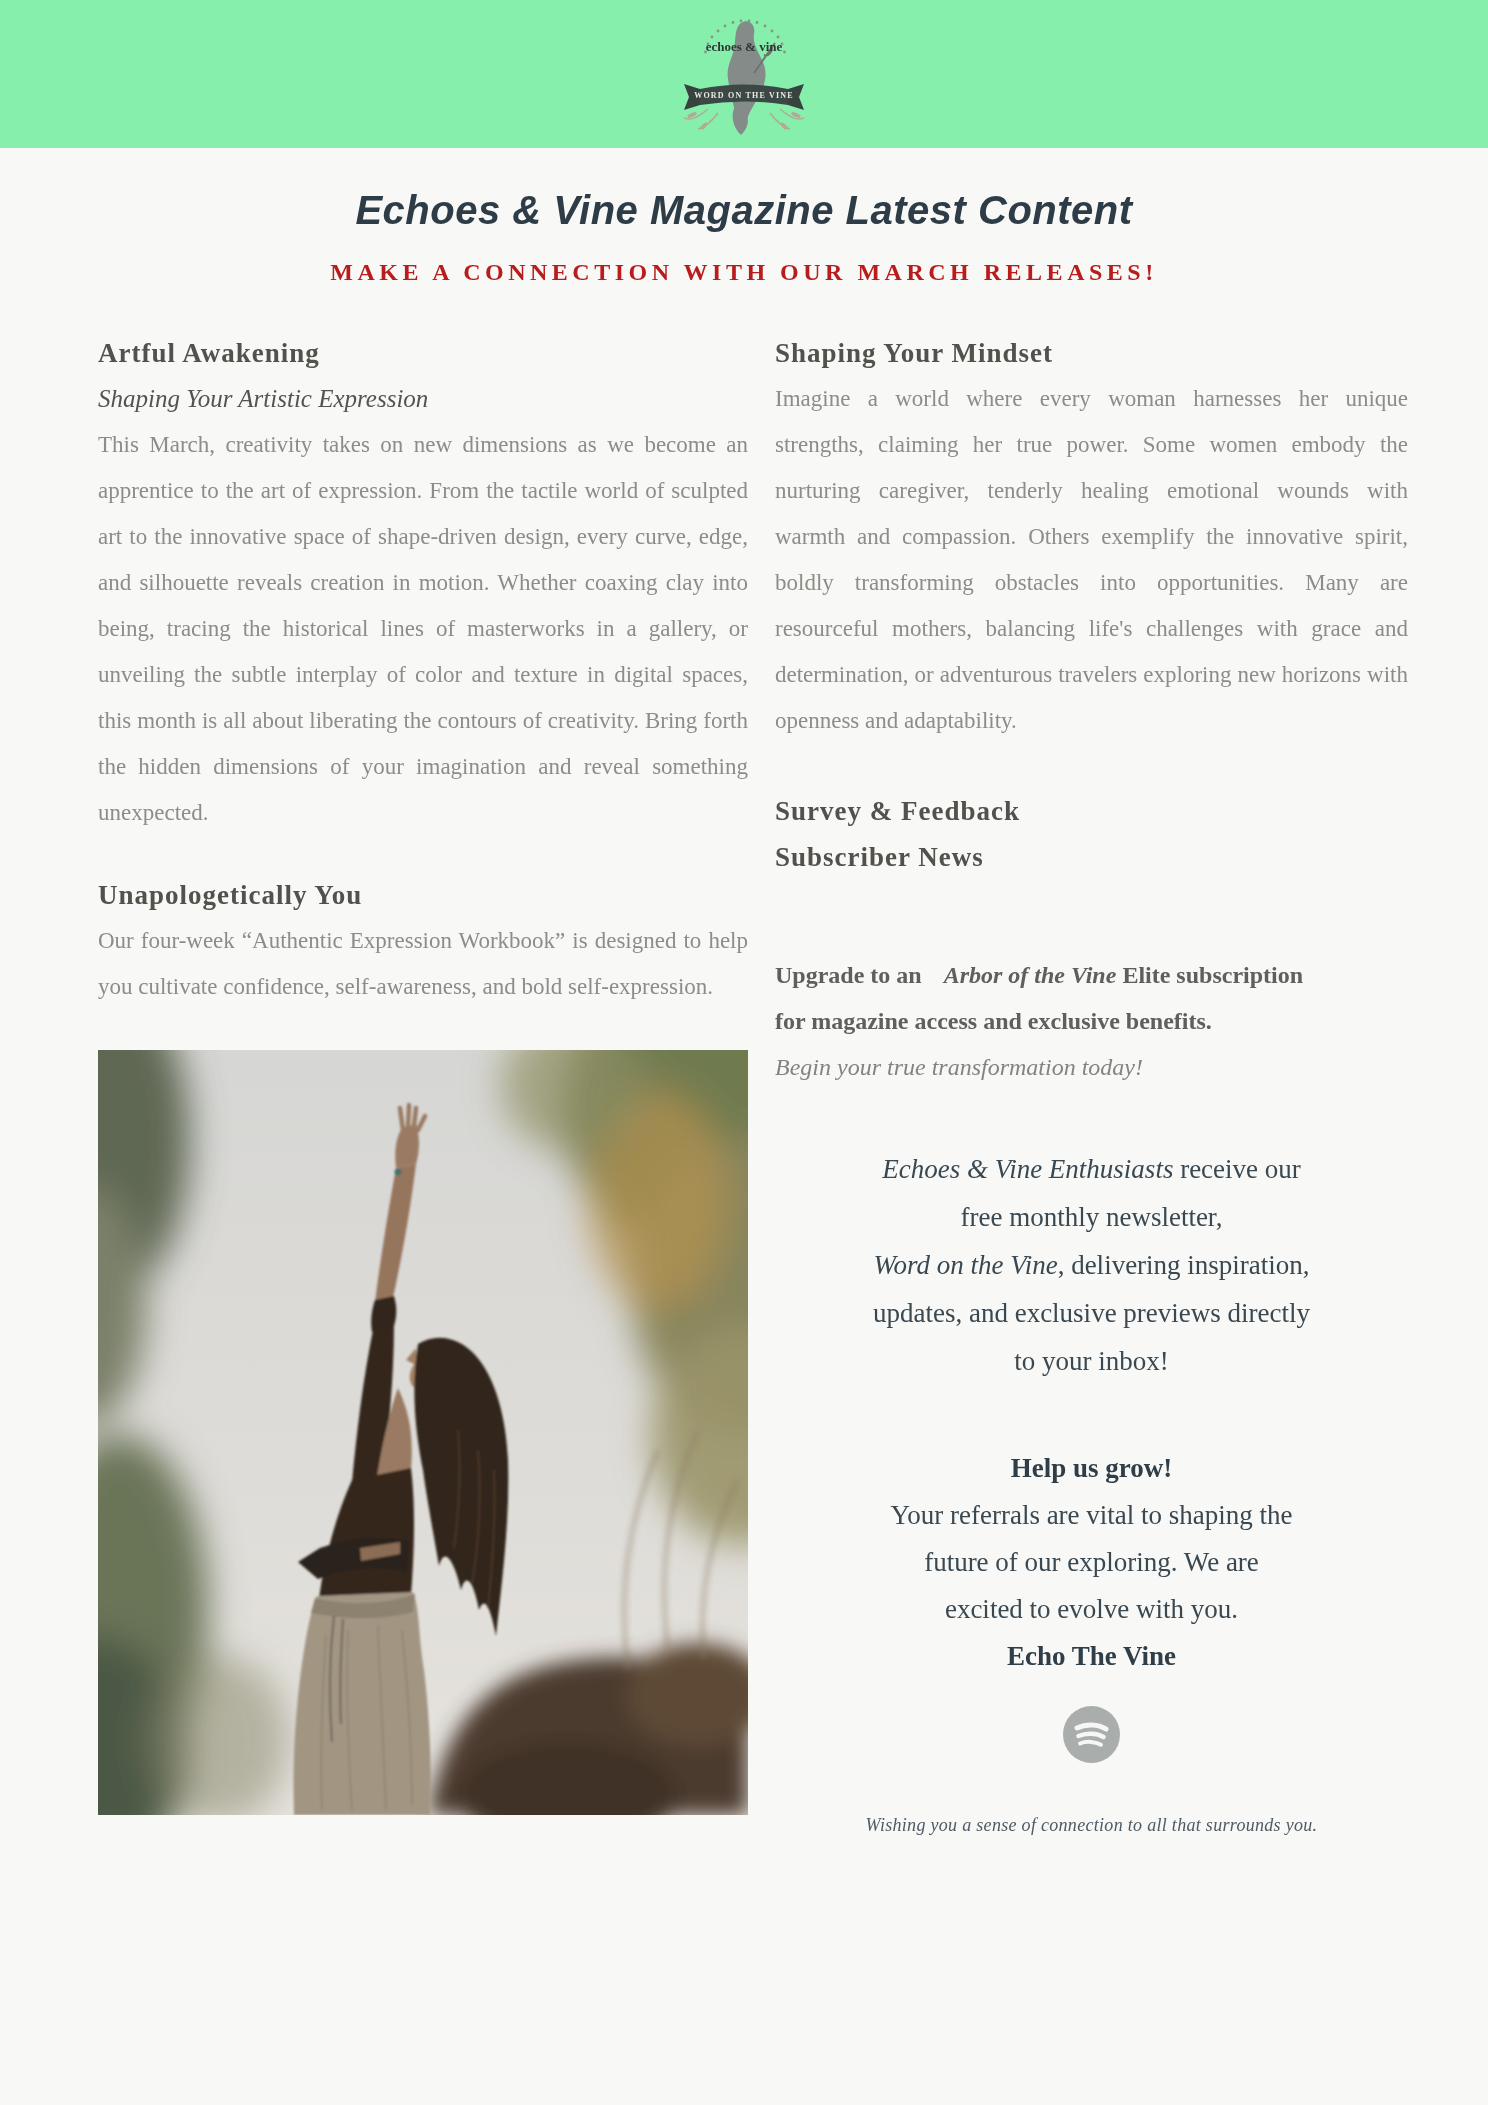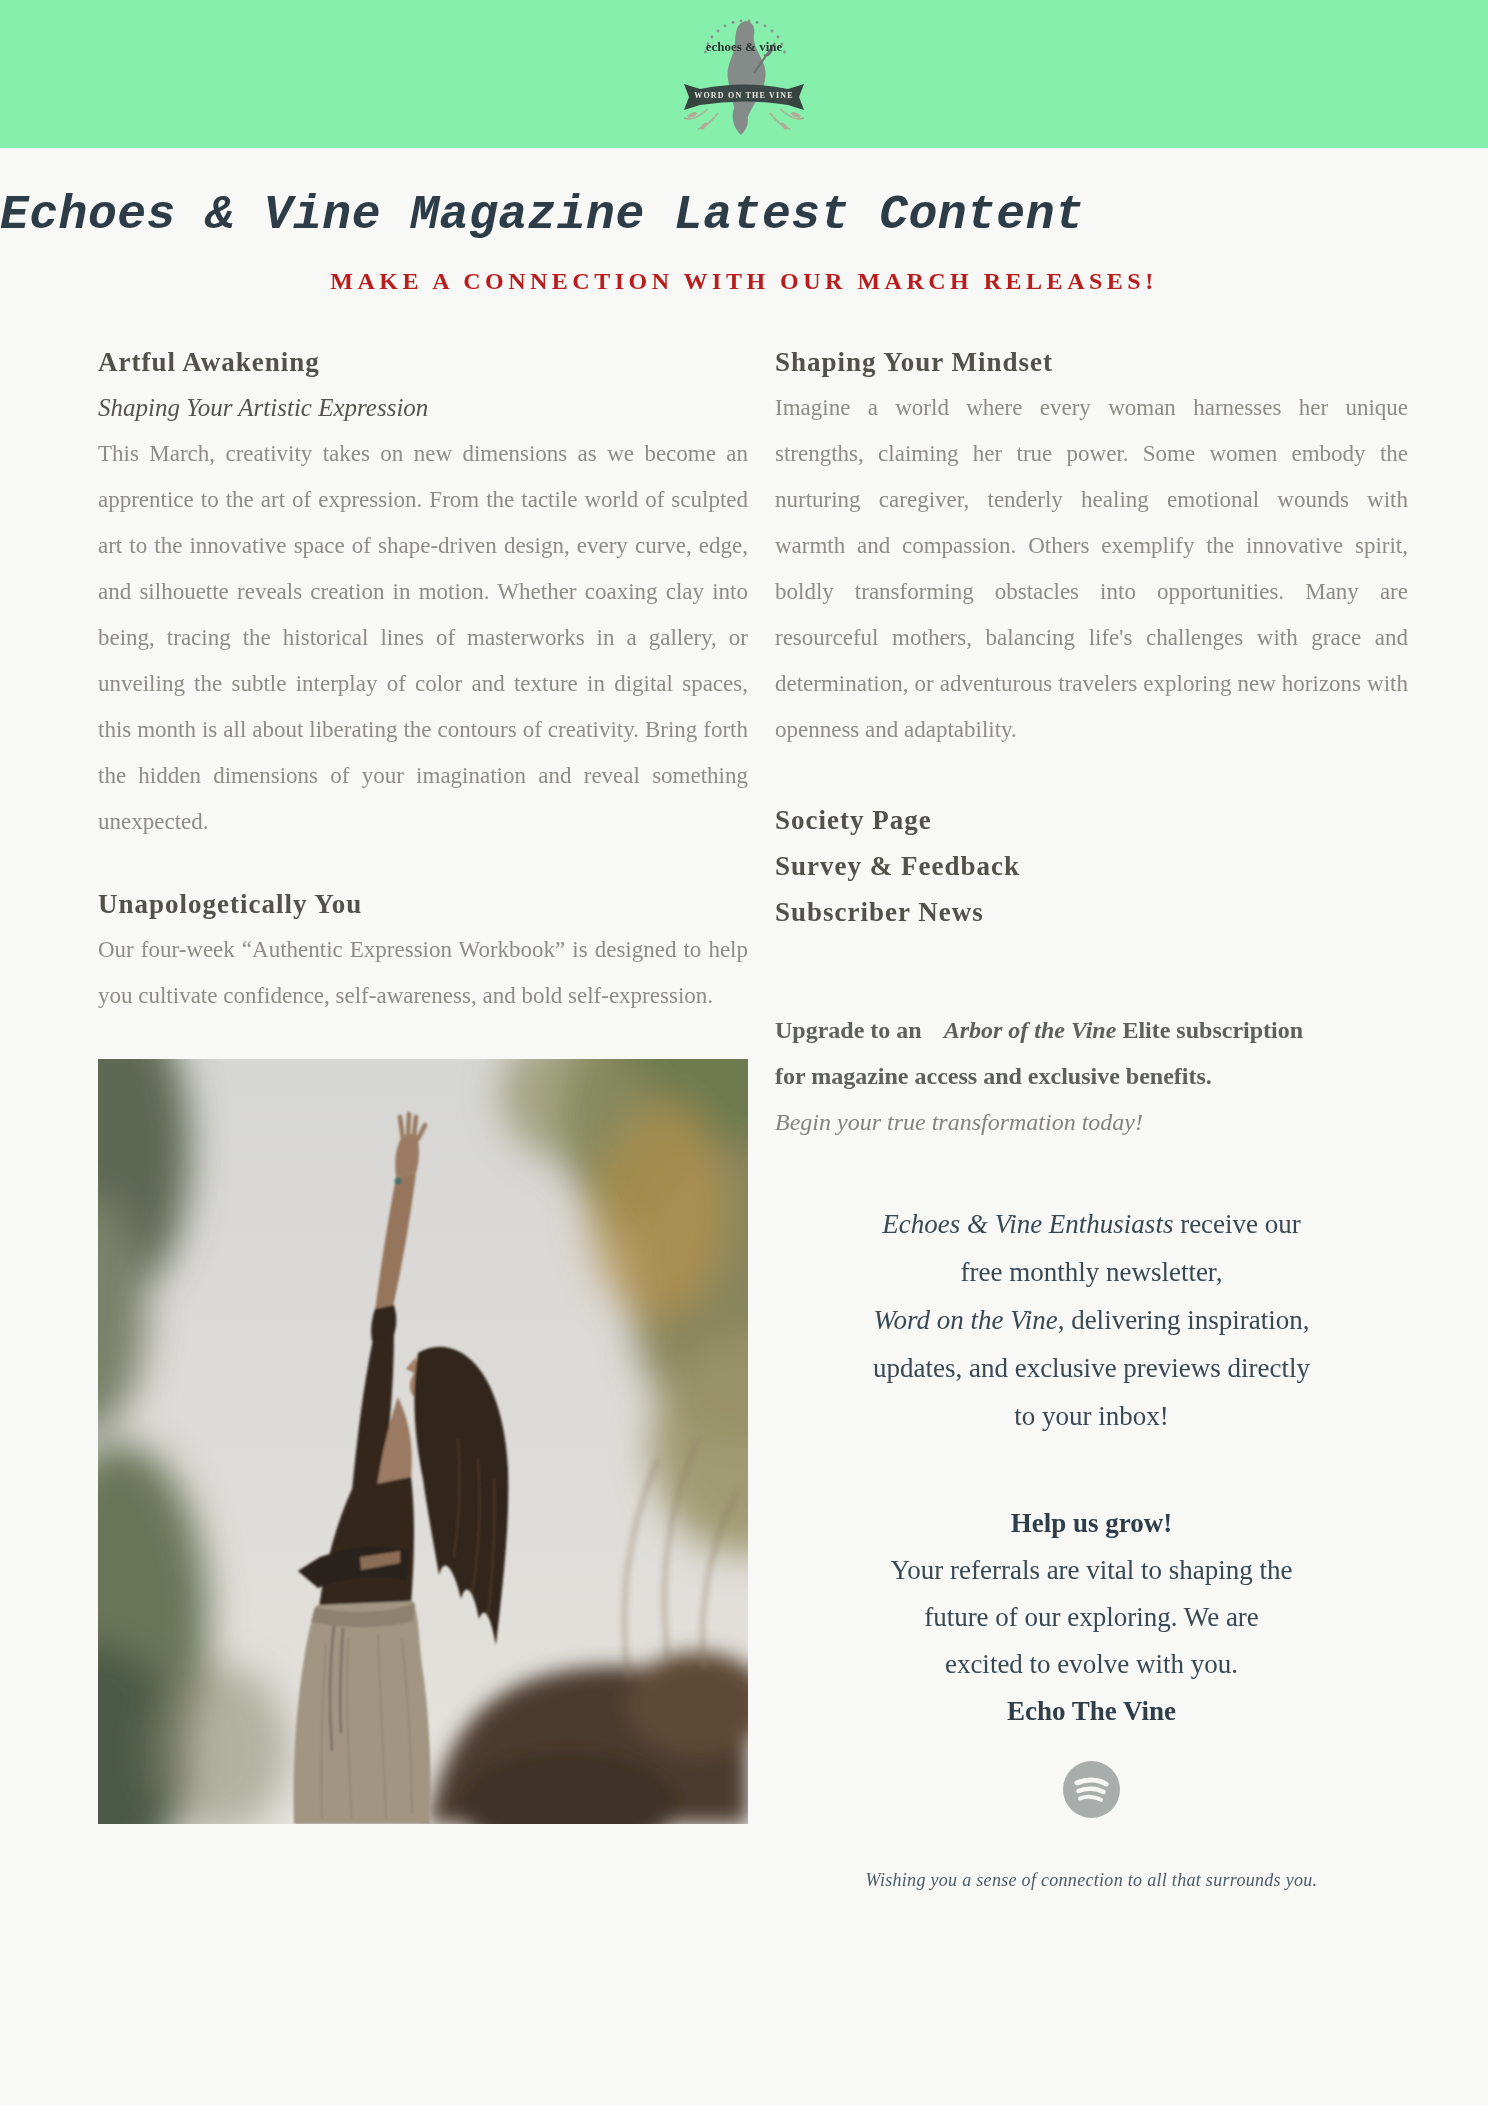--- a/index.html
+++ b/index.html
@@ -18,9 +18,10 @@
   }
   .title {
     margin-top:40px;
-    font-family:Liberation Mono, monospace;
+    text-align:center;
+    font-family:Liberation Sans, sans-serif;
     font-style:italic;
-    font-size:48px;
+    font-size:40px;
     color:#2d3c46;
     letter-spacing:0.5px;
   }

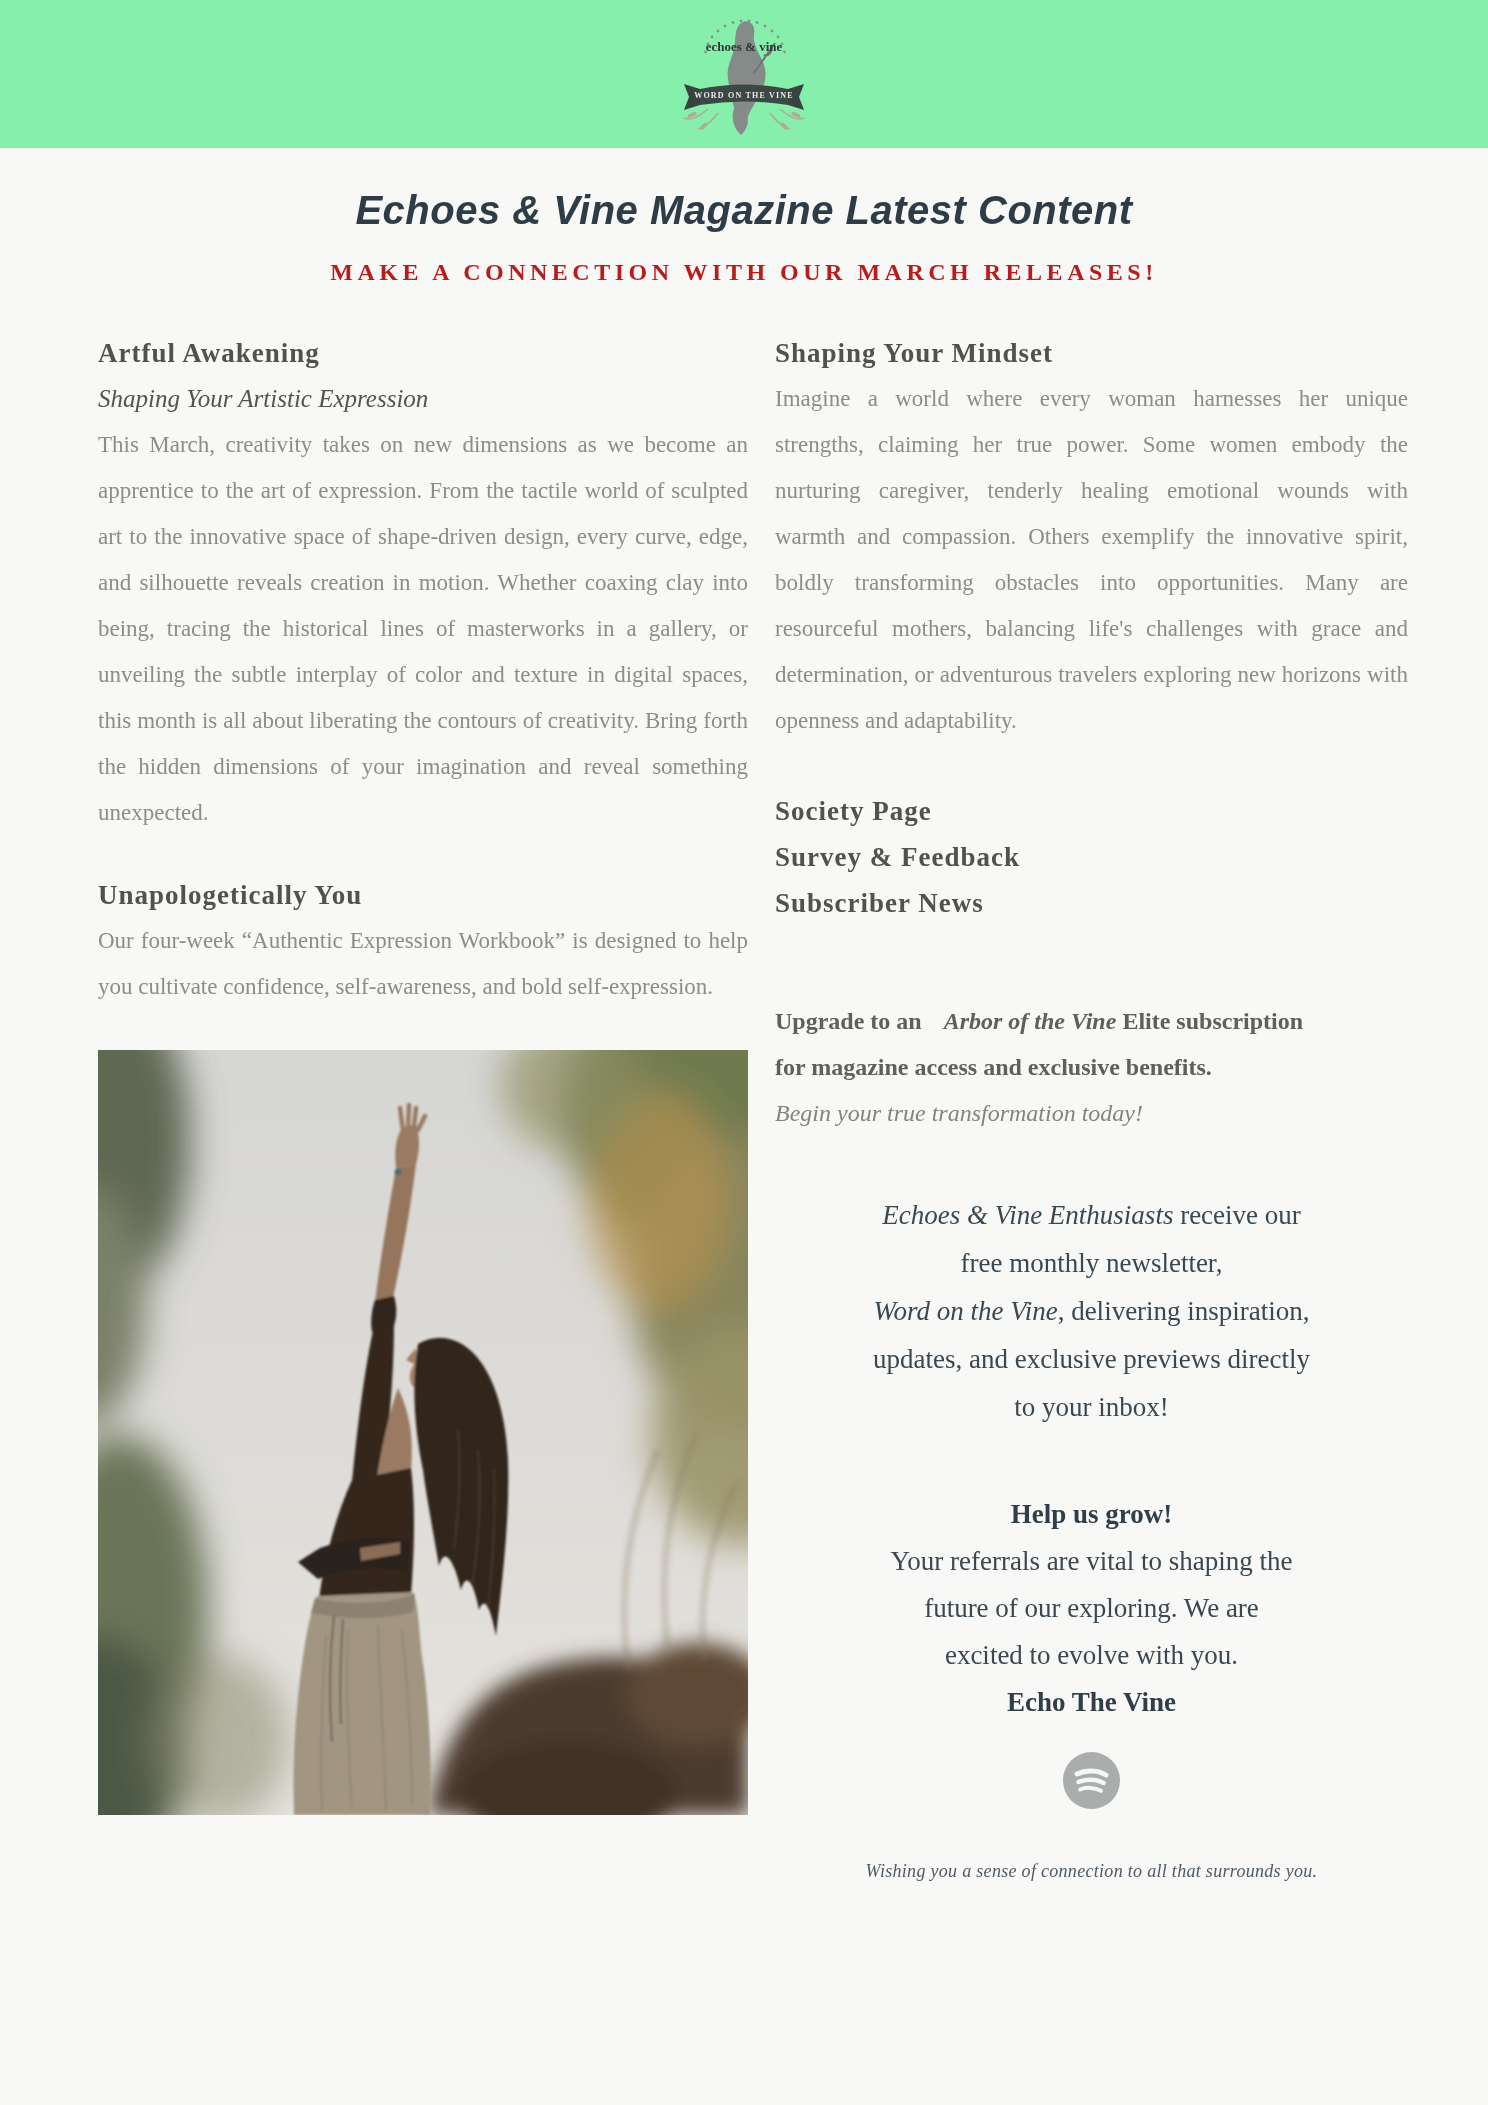--- a/index.html
+++ b/index.html
@@ -295,7 +295,6 @@
     <p class="body-text">Imagine a world where every woman harnesses her unique strengths, claiming her true power. Some women embody the nurturing caregiver, tenderly healing emotional wounds with warmth and compassion. Others exemplify the innovative spirit, boldly transforming obstacles into opportunities. Many are resourceful mothers, balancing life's challenges with grace and determination, or adventurous travelers exploring new horizons with openness and adaptability.</p>
     <div class="gap44"></div>
     <div class="links">
-      <span class="section-heading">Society Page</span>
       <span class="section-heading">Survey &amp; Feedback</span>
       <span class="section-heading">Subscriber News</span>
     </div>

